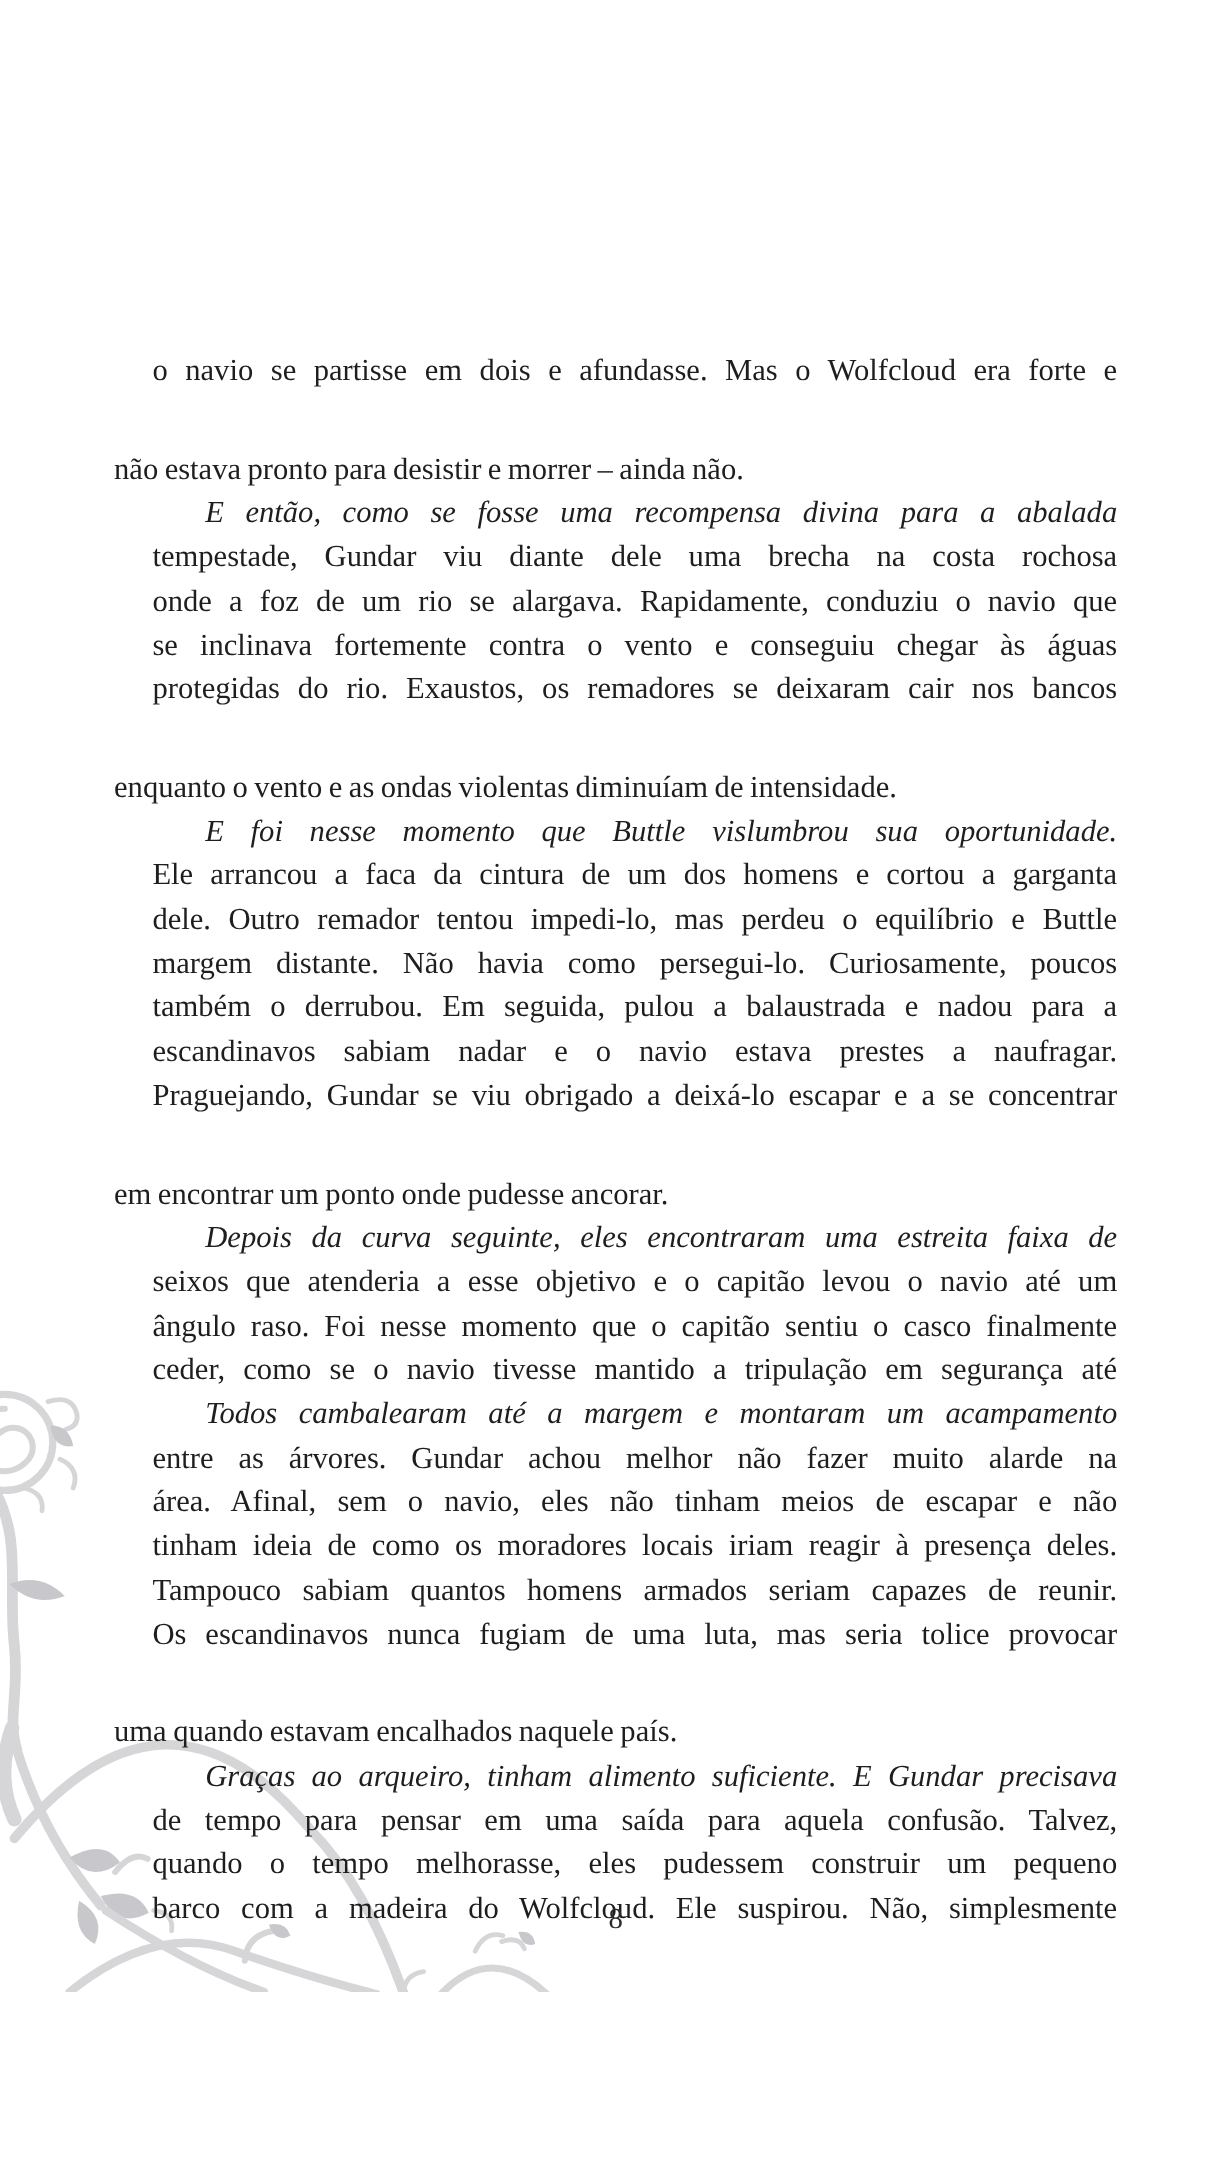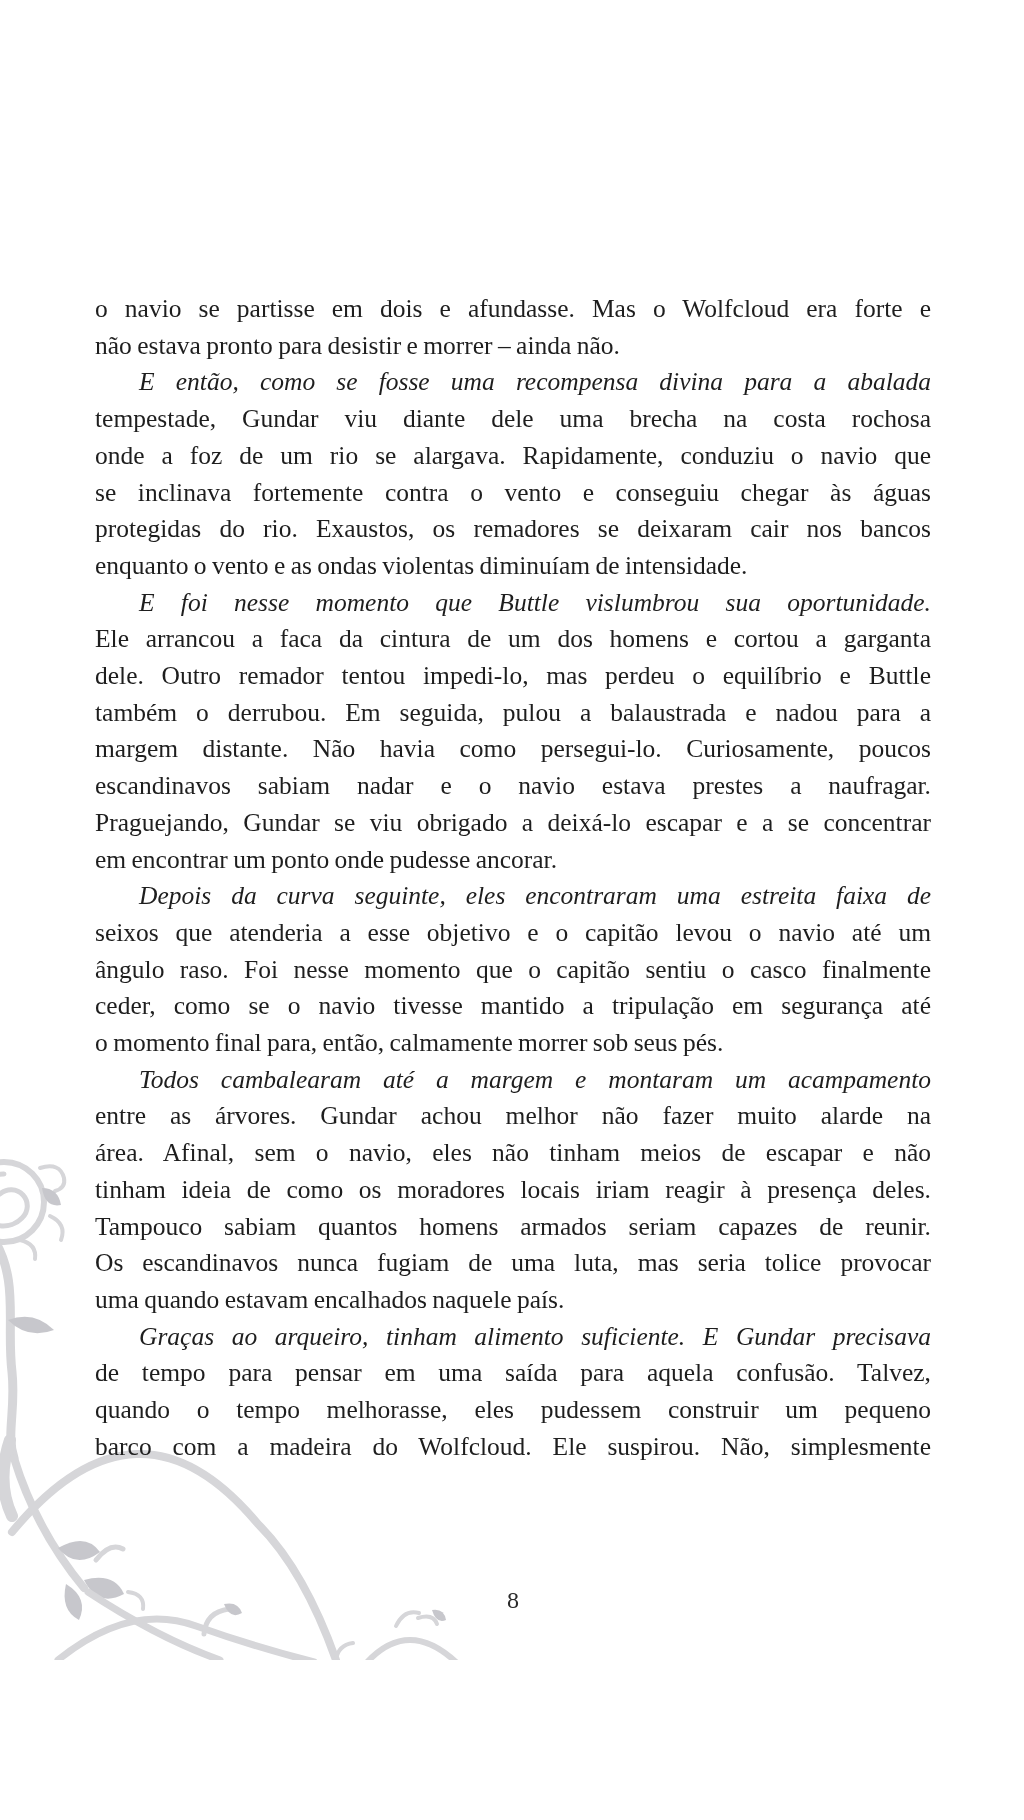--- a/index.html
+++ b/index.html
@@ -23,7 +23,7 @@
     text-align:justify;
     white-space:normal;
   }
-  .line.j{ text-align-last:justify; }
+  .line.j{ text-align-last:justify;margin-left:32px; }
   .line.end{ text-align-last:left; }
   .line.ind{ padding-left:44px;font-style:italic; }
   .page-number{

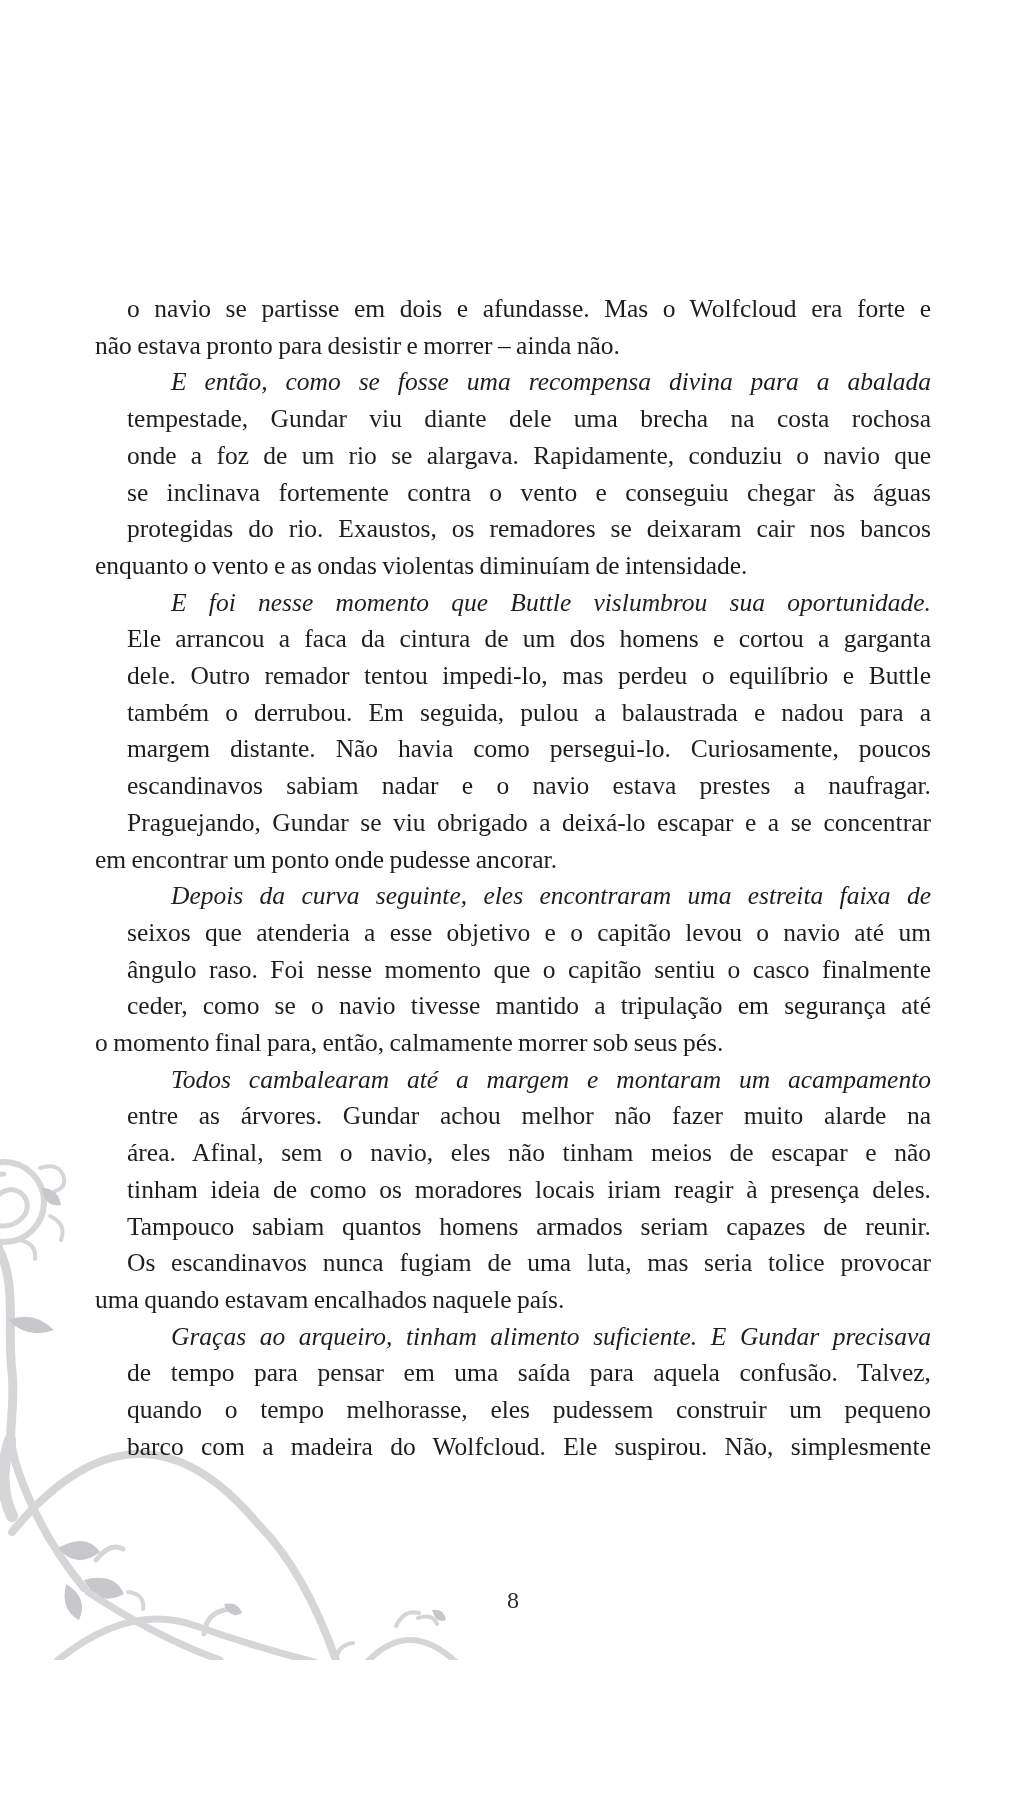--- a/index.html
+++ b/index.html
@@ -24,7 +24,7 @@
     white-space:normal;
   }
   .line.j{ text-align-last:justify;margin-left:32px; }
-  .line.end{ text-align-last:left; }
+  .line.end{ text-align-last:left;margin-top:45px; }
   .line.ind{ padding-left:44px;font-style:italic; }
   .page-number{
     position:absolute;

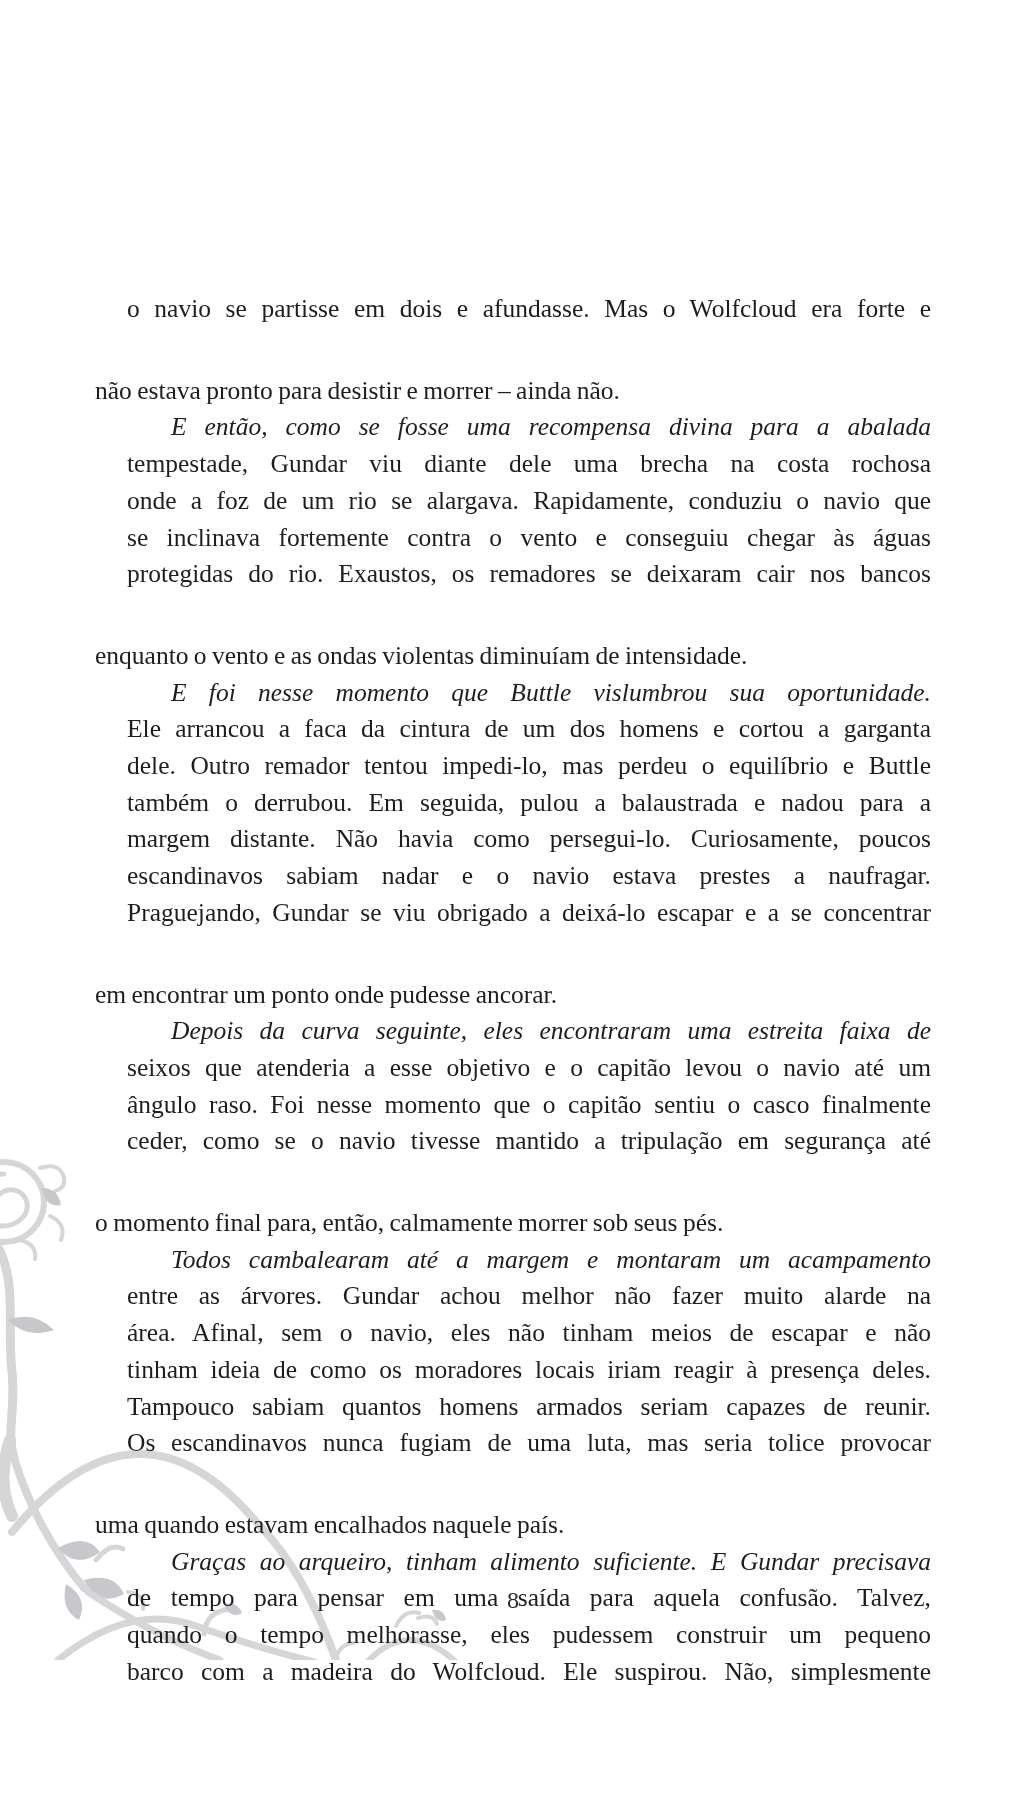--- a/index.html
+++ b/index.html
@@ -102,8 +102,8 @@
       <div class="line j ind">E foi nesse momento que Buttle vislumbrou sua oportunidade.</div>
       <div class="line j">Ele arrancou a faca da cintura de um dos homens e cortou a garganta</div>
       <div class="line j">dele. Outro remador tentou impedi-lo, mas perdeu o equilíbrio e Buttle</div>
+      <div class="line j">margem distante. Não havia como persegui-lo. Curiosamente, poucos</div>
       <div class="line j">também o derrubou. Em seguida, pulou a balaustrada e nadou para a</div>
-      <div class="line j">margem distante. Não havia como persegui-lo. Curiosamente, poucos</div>
       <div class="line j">escandinavos sabiam nadar e o navio estava prestes a naufragar.</div>
       <div class="line j">Praguejando, Gundar se viu obrigado a deixá-lo escapar e a se concentrar</div>
       <div class="line end">em encontrar um ponto onde pudesse ancorar.</div>

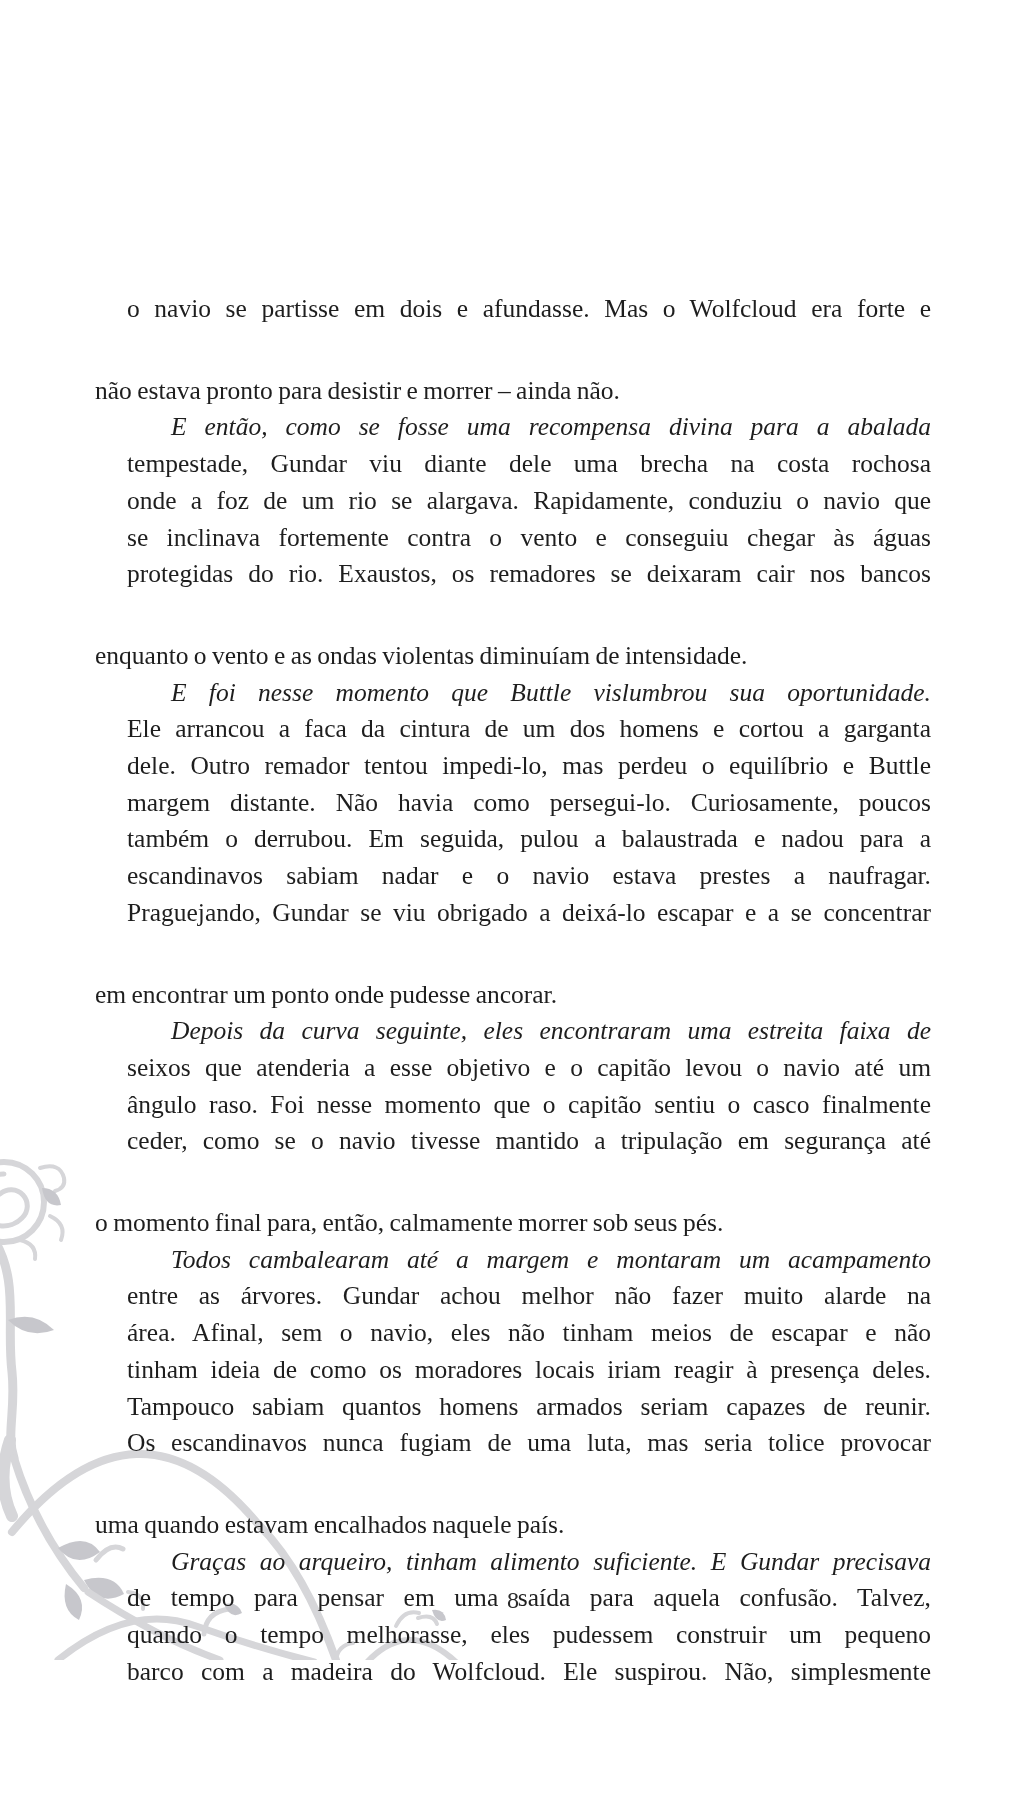--- a/index.html
+++ b/index.html
@@ -114,7 +114,6 @@
       <div class="line j">seixos que atenderia a esse objetivo e o capitão levou o navio até um</div>
       <div class="line j">ângulo raso. Foi nesse momento que o capitão sentiu o casco finalmente</div>
       <div class="line j">ceder, como se o navio tivesse mantido a tripulação em segurança até</div>
-      <div class="line end">o momento final para, então, calmamente morrer sob seus pés.</div>
     </div>
 
     <div class="para">

